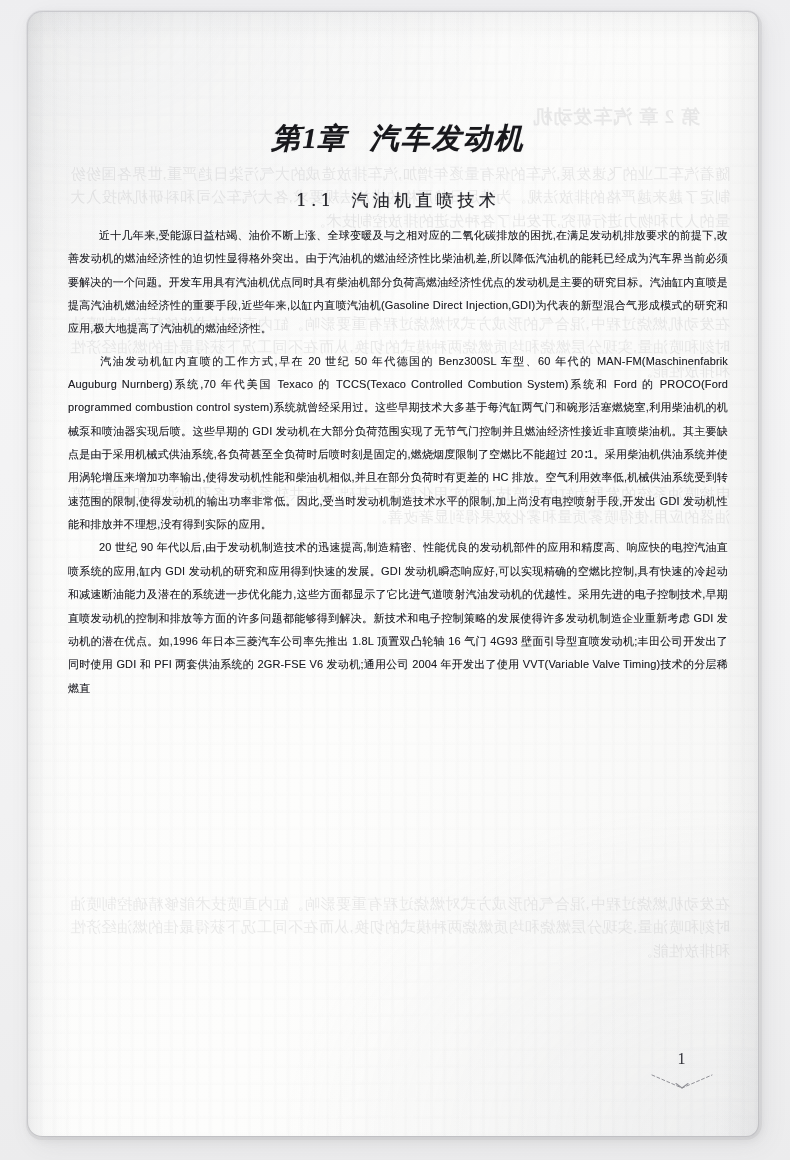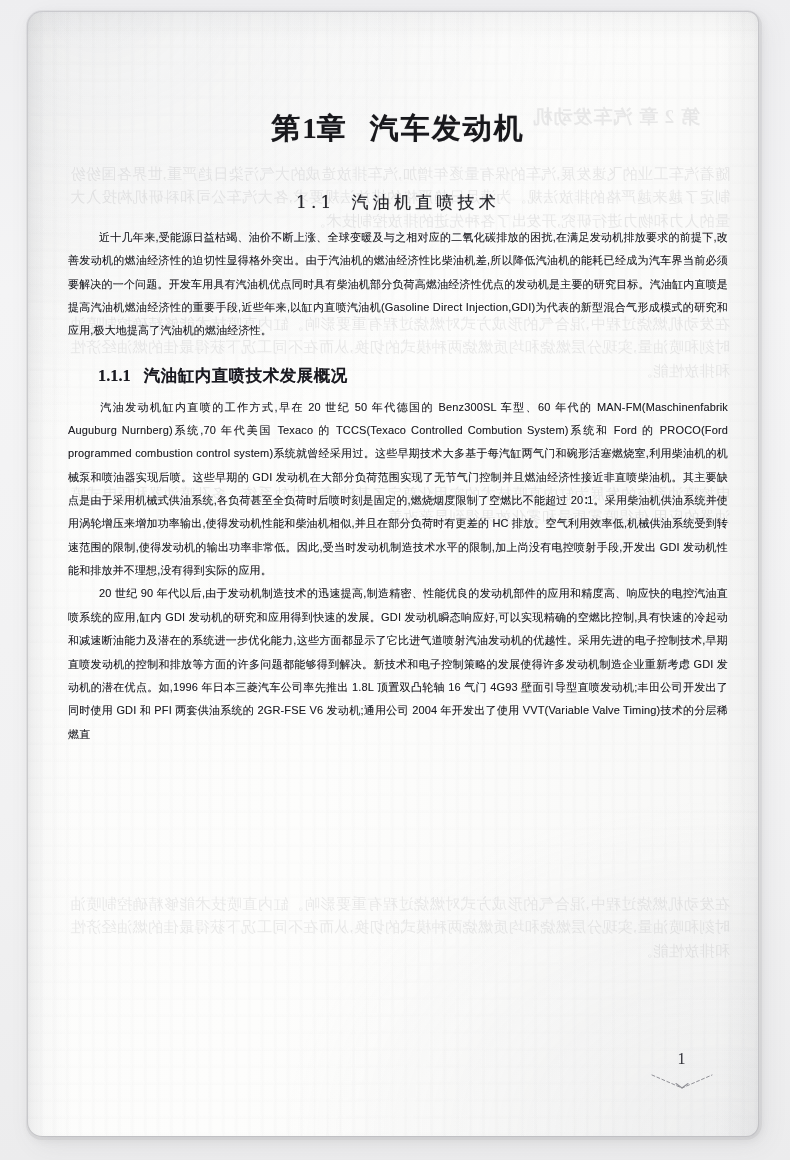--- a/index.html
+++ b/index.html
@@ -113,8 +113,8 @@
   }
 
   .chapter-title {
-    margin: 12px;
-    padding-top: 85px;
+    margin: 0;
+    padding-top: 107px;
     text-align: center;
     font-family: "DejaVu Sans", "Liberation Sans", sans-serif;
     font-weight: bold;
@@ -122,6 +122,7 @@
     letter-spacing: 2px;
     color: #18181c;
     text-shadow: 0 0 0.7px rgba(40,40,48,0.55);
+    font-style: italic;
   }
   .chapter-title .num-latin {
     font-family: "Liberation Serif", "DejaVu Serif", serif;

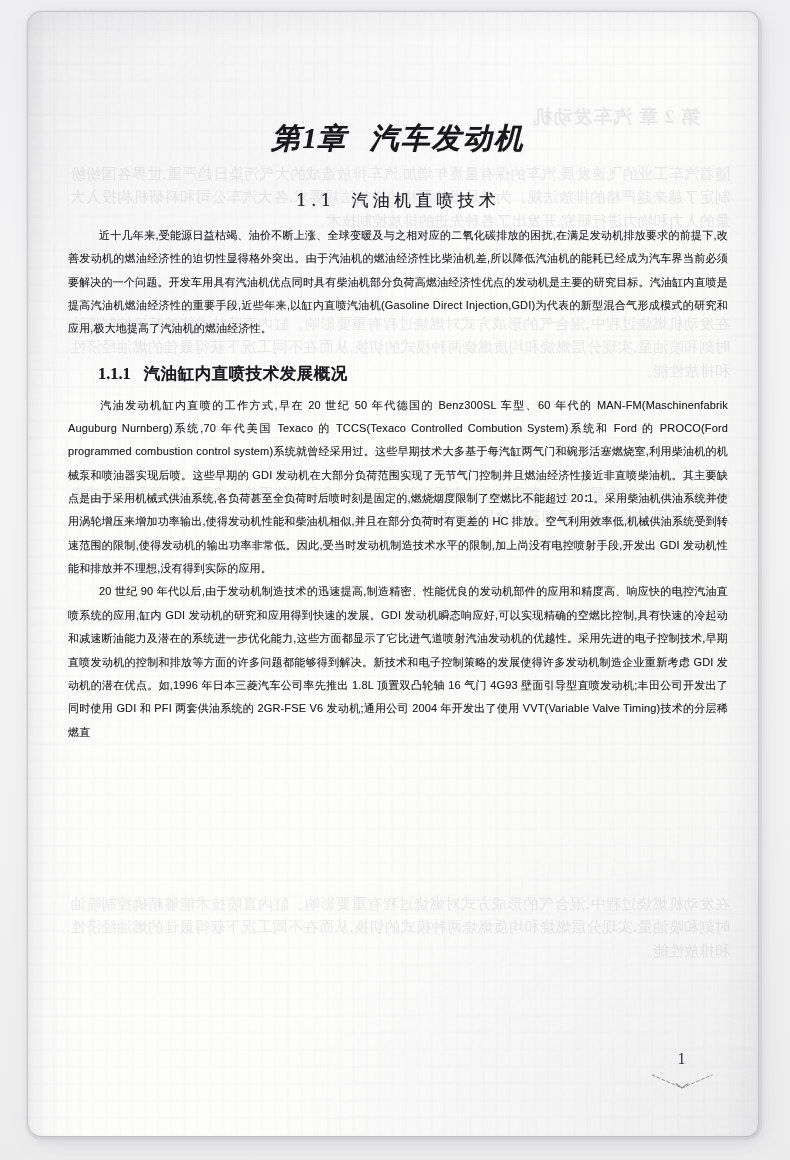--- a/index.html
+++ b/index.html
@@ -241,9 +241,6 @@
 
       <p class="body-para first"><span class="indent"></span><span>近十几年来,受能源日益枯竭、油价不断上涨、全球变暖及与之相对应的二氧化碳排放的困扰,在满足发动机排放要求的前提下,改善发动机的燃油经济性的迫切性显得格外突出。由于汽油机的燃油经济性比柴油机差,所以降低汽油机的能耗已经成为汽车界当前必须要解决的一个问题。开发车用具有汽油机优点同时具有柴油机部分负荷高燃油经济性优点的发动机是主要的研究目标。汽油缸内直喷是提高汽油机燃油经济性的重要手段,近些年来,以缸内直喷汽油机(Gasoline Direct Injection,GDI)为代表的新型混合气形成模式的研究和应用,极大地提高了汽油机的燃油经济性。</span></p>
 
-      <h3 class="subsection-title">
-        <span class="num-latin">1.1.1</span><span class="gap"></span><span>汽油缸内直喷技术发展概况</span>
-      </h3>
 
       <p class="body-para after-sub"><span class="indent"></span><span>汽油发动机缸内直喷的工作方式,早在 20 世纪 50 年代德国的 Benz300SL 车型、60 年代的 MAN-FM(Maschinenfabrik Auguburg Nurnberg)系统,70 年代美国 Texaco 的 TCCS(Texaco Controlled Combution System)系统和 Ford 的 PROCO(Ford programmed combustion control system)系统就曾经采用过。这些早期技术大多基于每汽缸两气门和碗形活塞燃烧室,利用柴油机的机械泵和喷油器实现后喷。这些早期的 GDI 发动机在大部分负荷范围实现了无节气门控制并且燃油经济性接近非直喷柴油机。其主要缺点是由于采用机械式供油系统,各负荷甚至全负荷时后喷时刻是固定的,燃烧烟度限制了空燃比不能超过 20∶1。采用柴油机供油系统并使用涡轮增压来增加功率输出,使得发动机性能和柴油机相似,并且在部分负荷时有更差的 HC 排放。空气利用效率低,机械供油系统受到转速范围的限制,使得发动机的输出功率非常低。因此,受当时发动机制造技术水平的限制,加上尚没有电控喷射手段,开发出 GDI 发动机性能和排放并不理想,没有得到实际的应用。</span></p>
 

